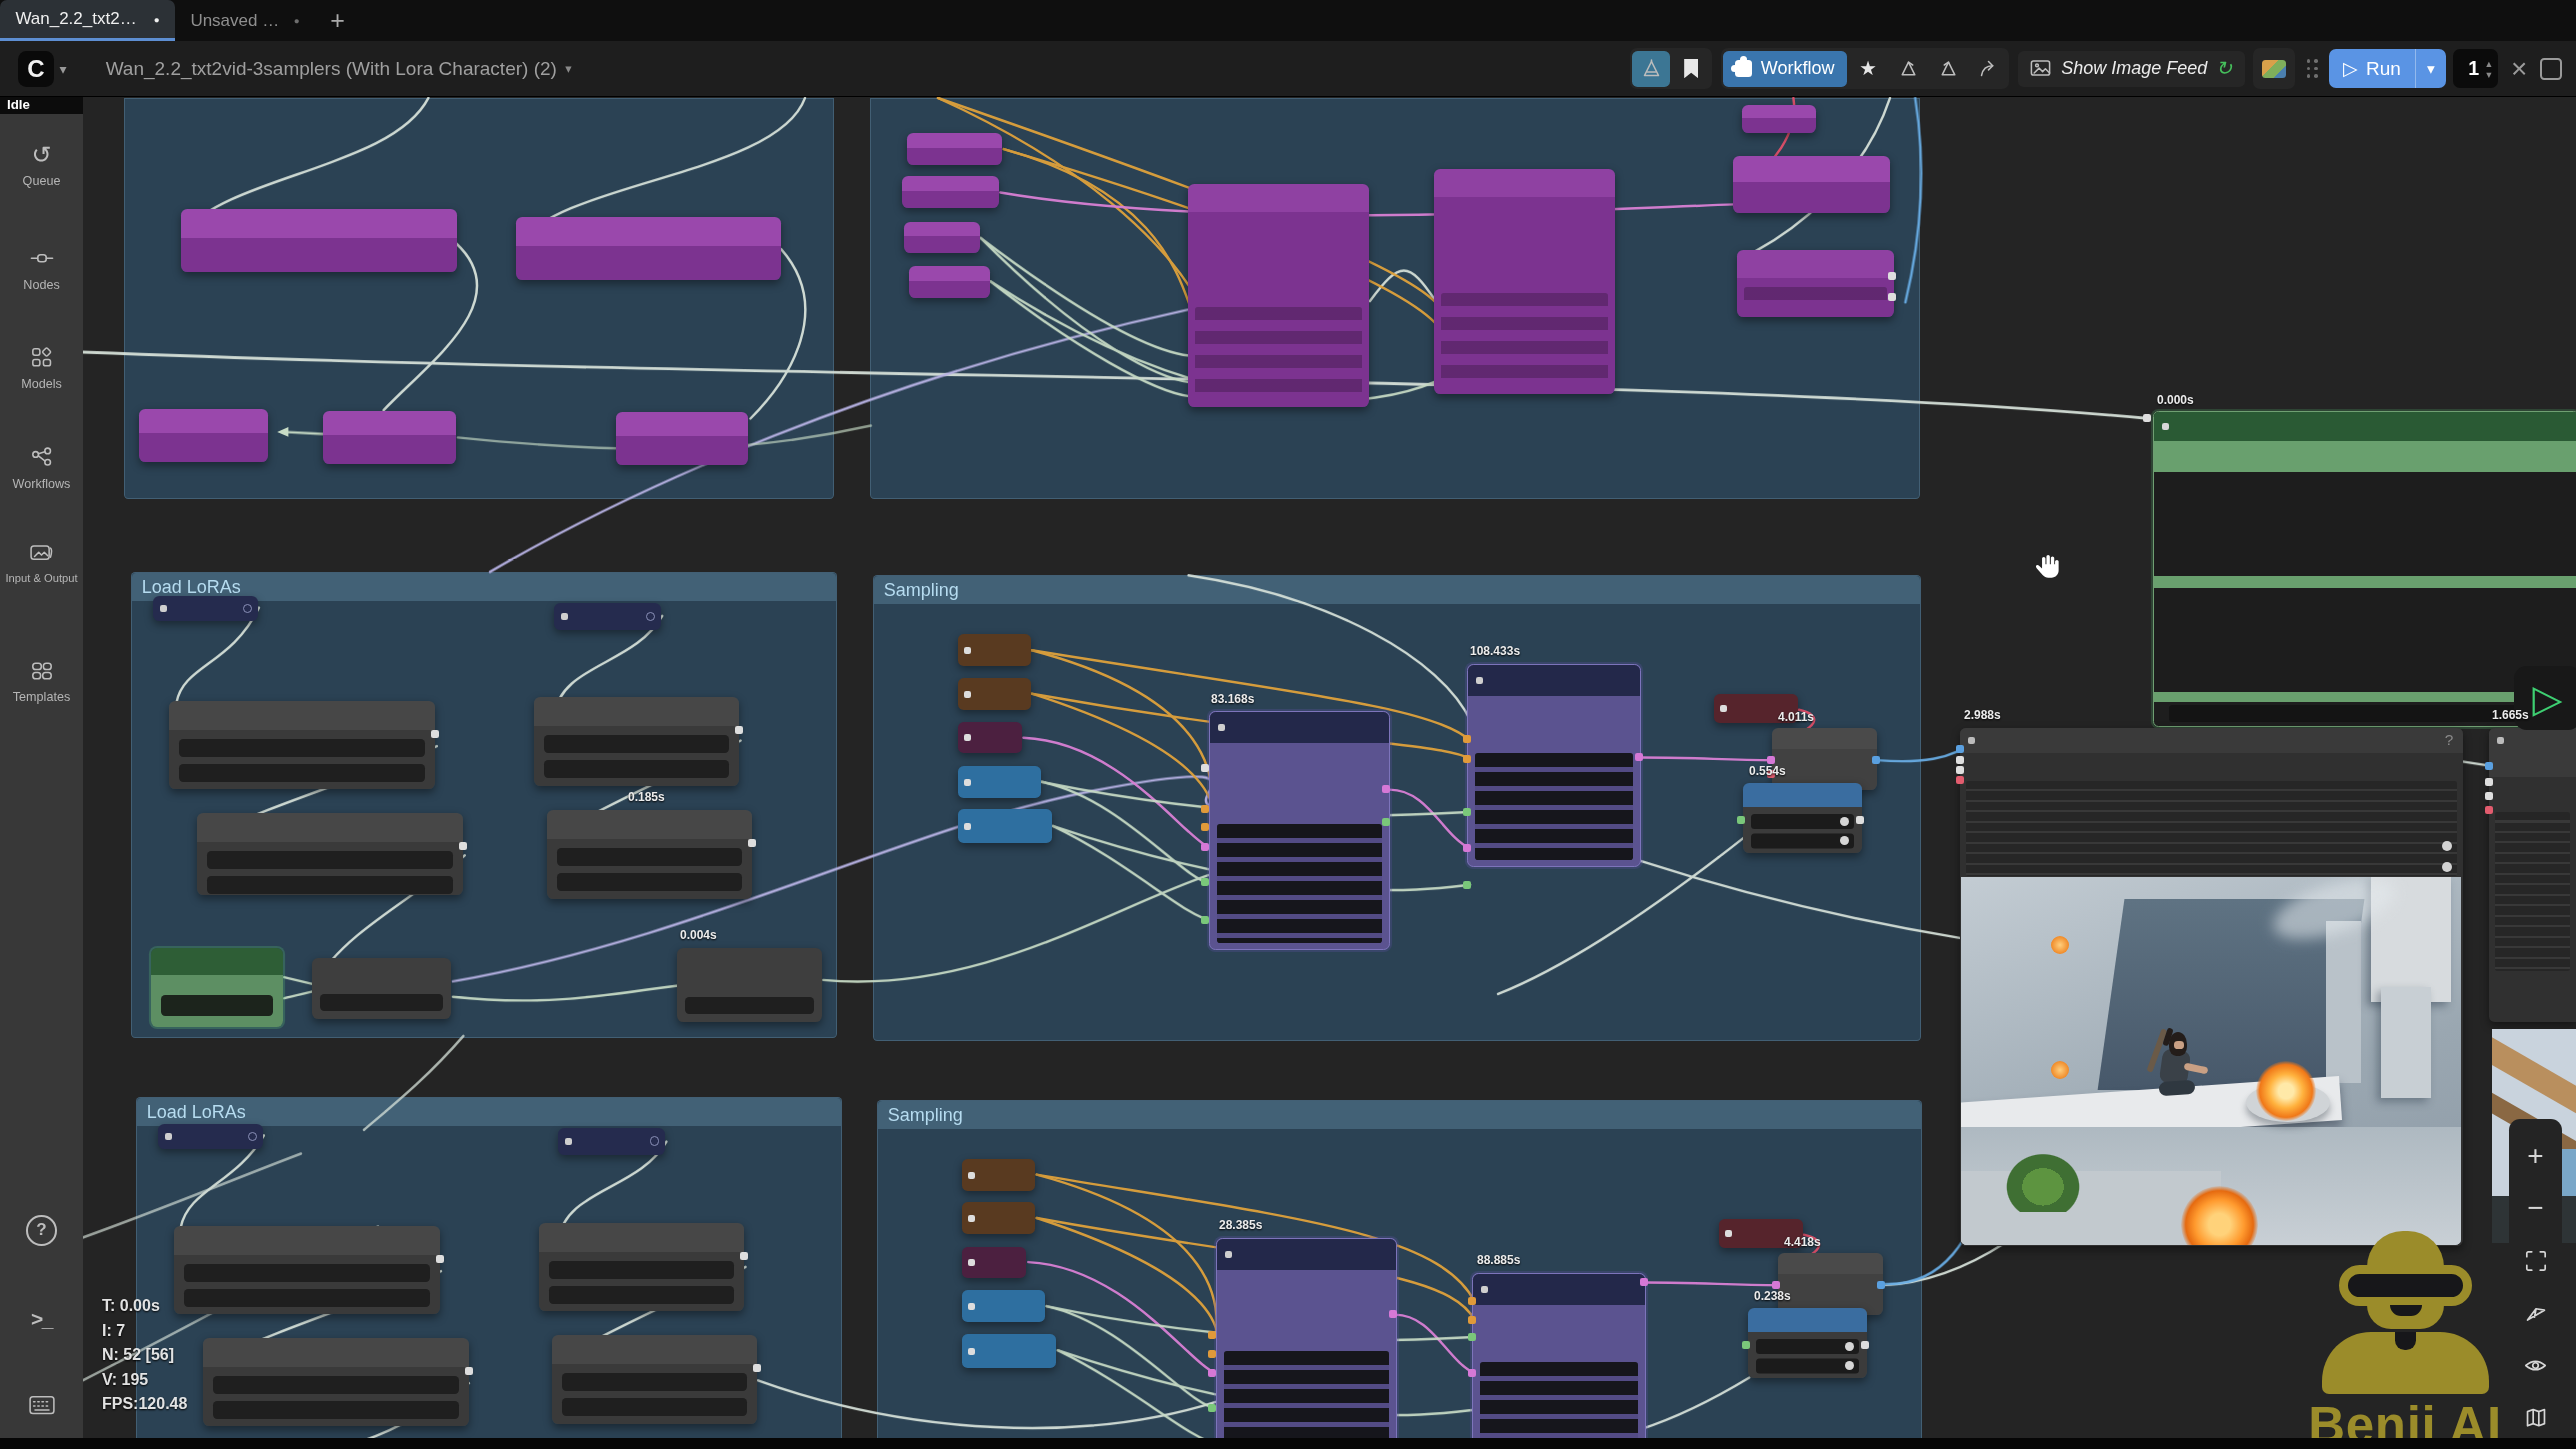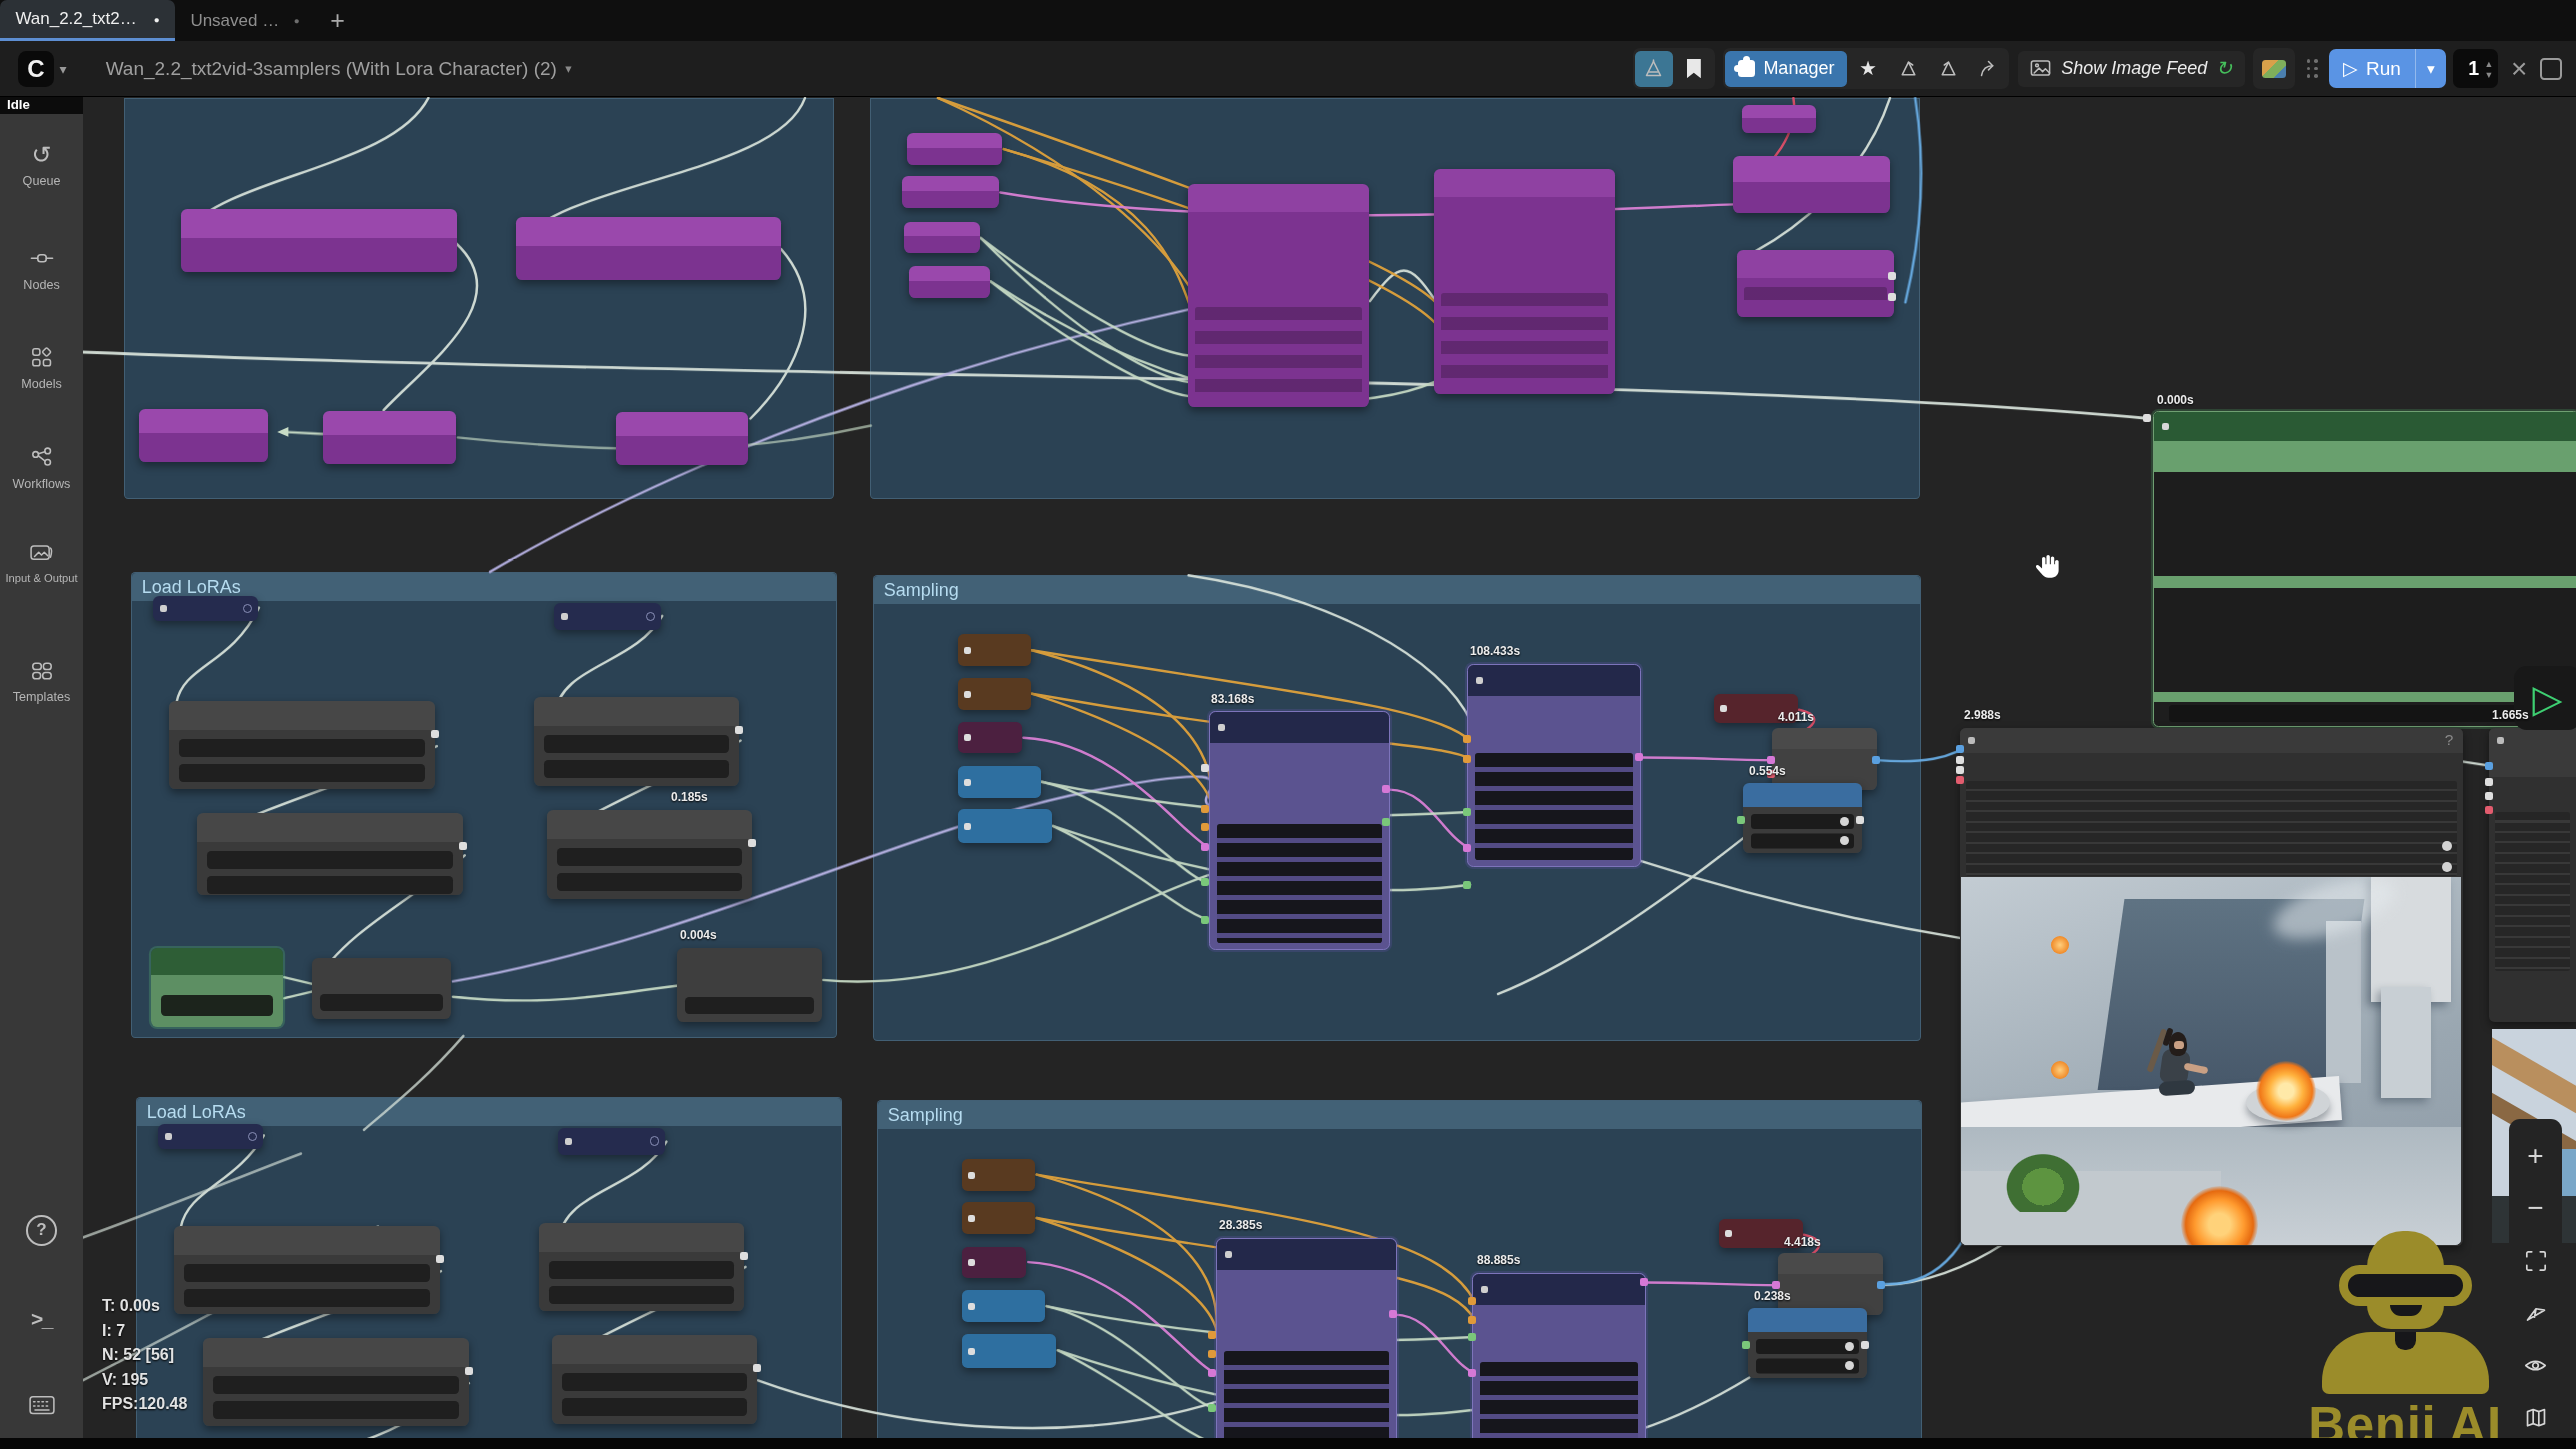--- a/index.html
+++ b/index.html
@@ -205,7 +205,7 @@
             <i style="position:absolute;left:4.9px;top:-4.2px;width:7px;height:7px;background:#fff;border-radius:50%"></i>
             <i style="position:absolute;left:-4.2px;top:4.9px;width:7px;height:7px;background:#fff;border-radius:50%"></i>
           </span>
-          <span>Manager</span>
+          <span>Workflow</span>
         </div>
         <div class="icon-btn">
             <span>★</span>

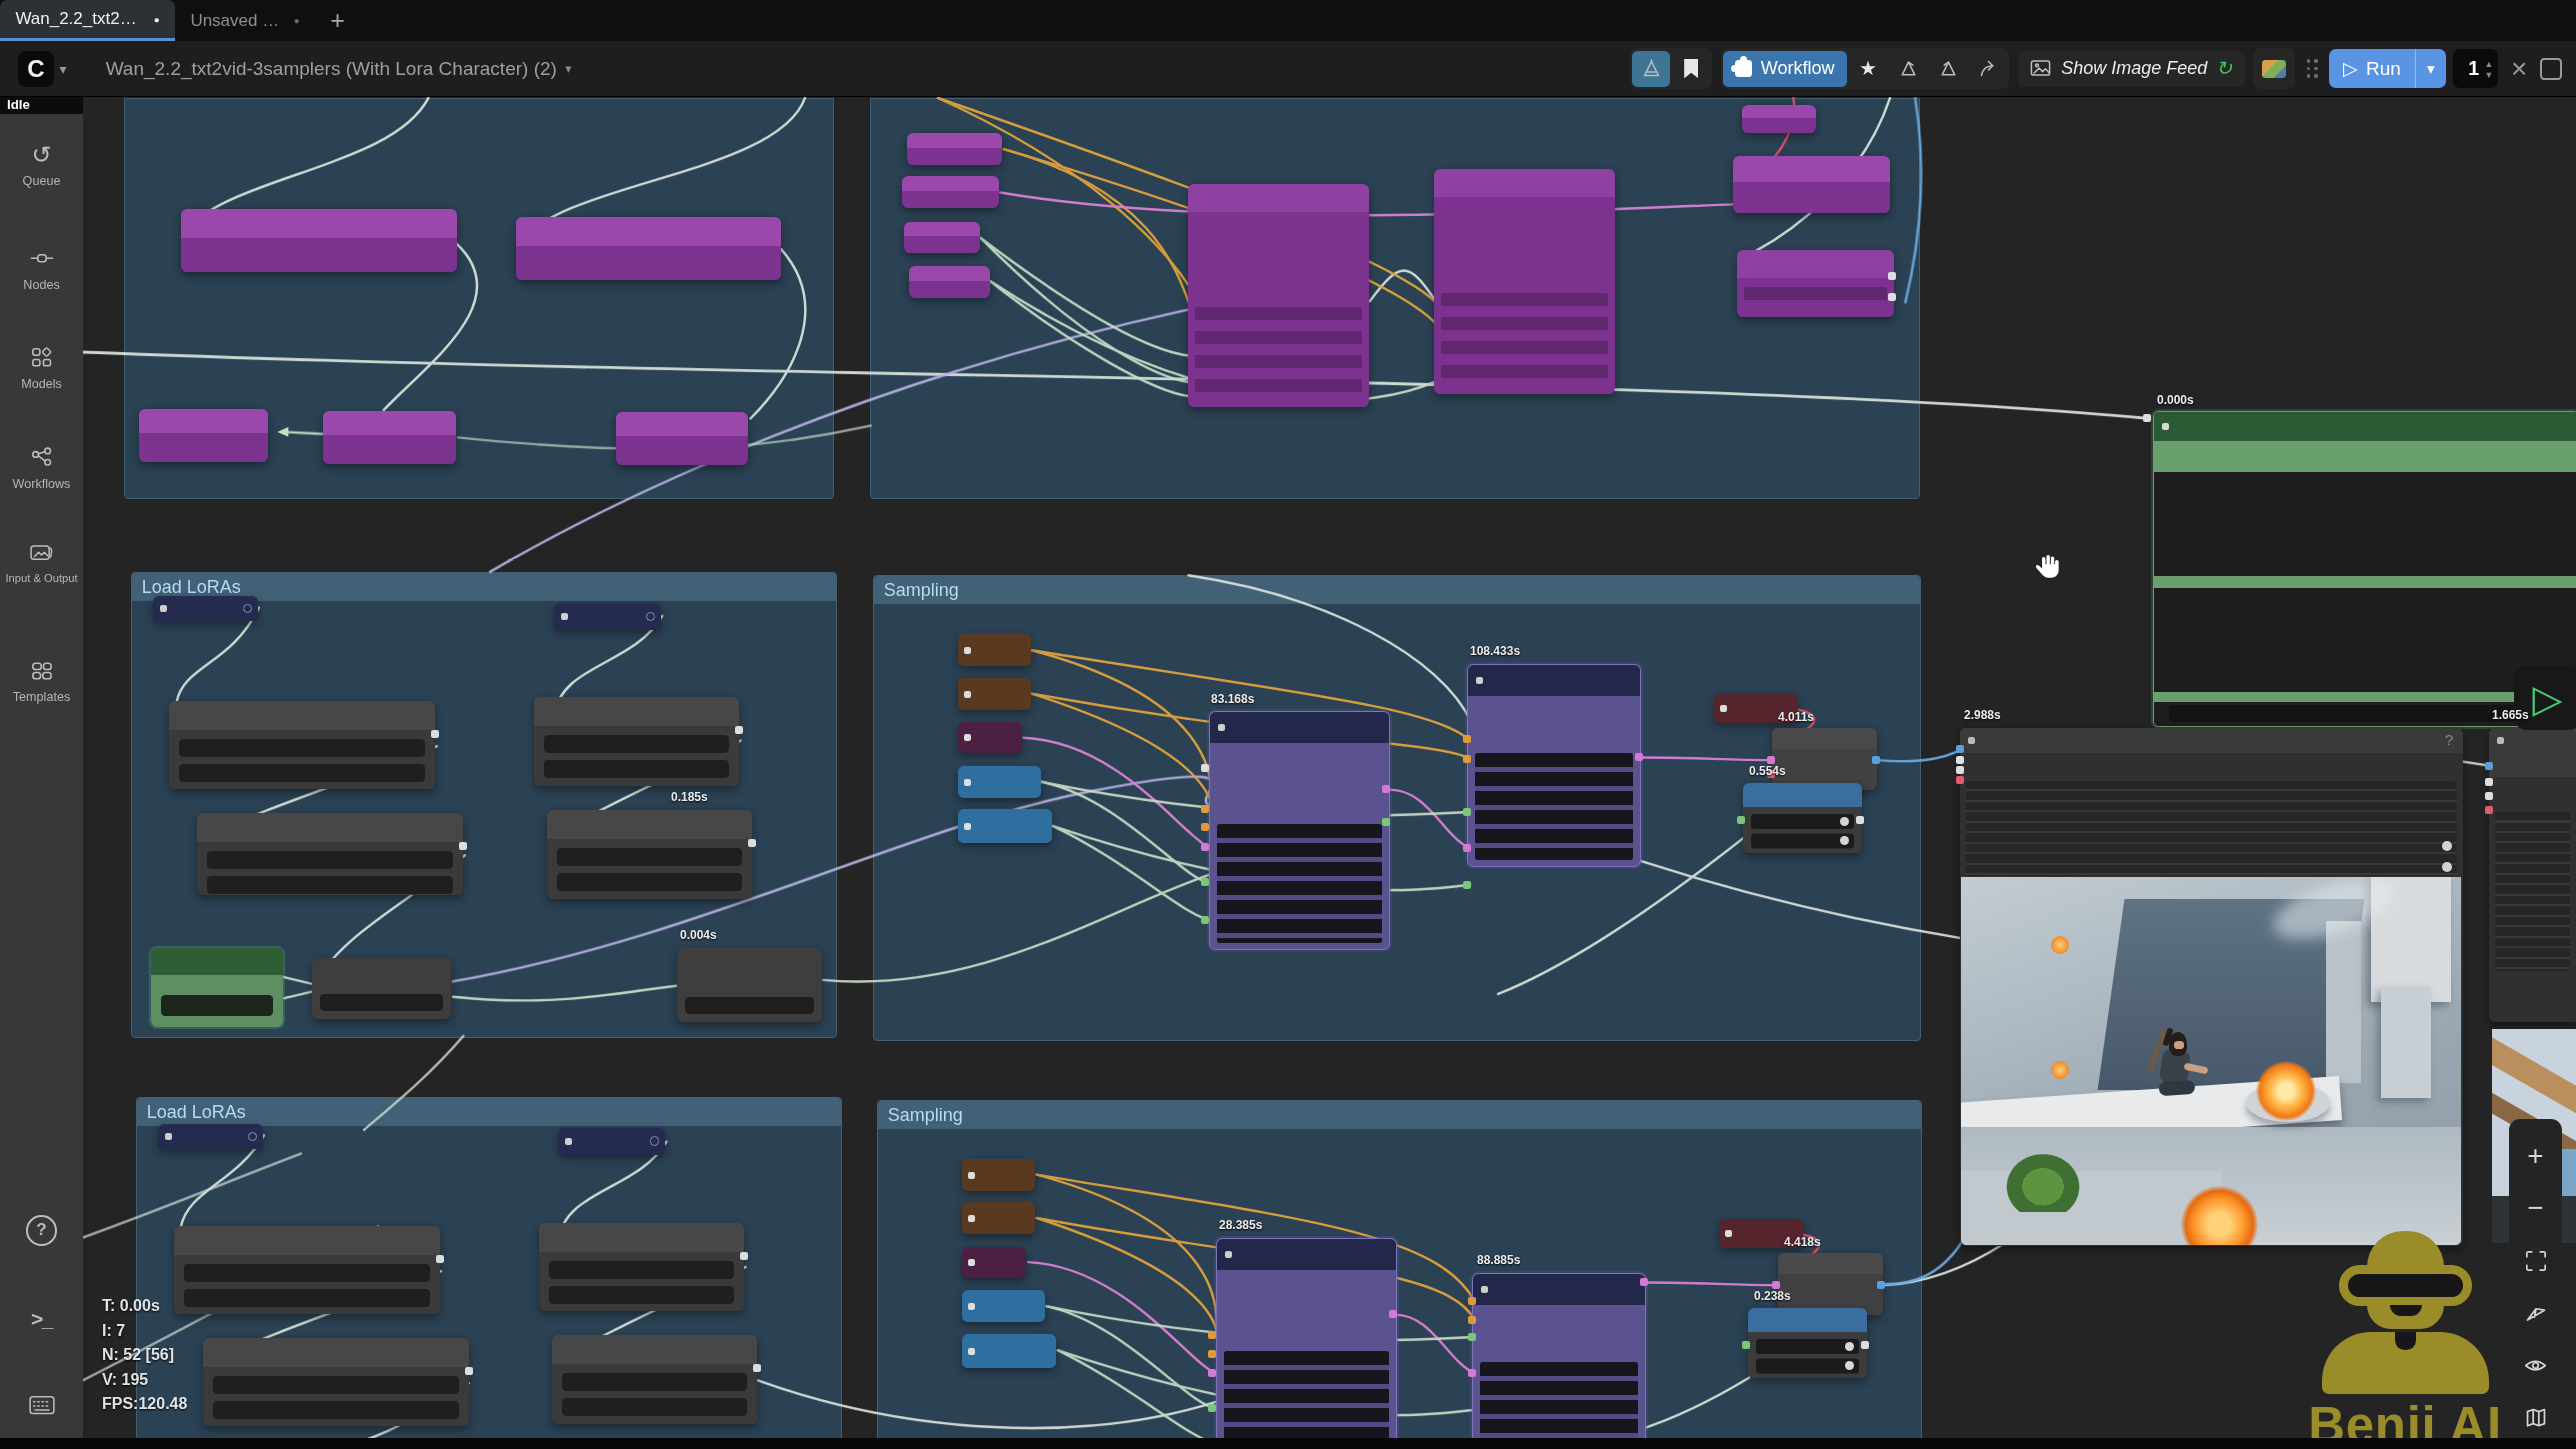--- a/index.html
+++ b/index.html
@@ -560,7 +560,7 @@
   <span class="pt pg" style="left:1742px;top:1341px"></span>
   <span class="pt pw" style="left:1861px;top:1341px"></span>
 
-  <div class="tlabel" style="left:671px;top:790px">0.185s</div>
+  <div class="tlabel" style="left:628px;top:790px">0.185s</div>
   <div class="tlabel" style="left:680px;top:928px">0.004s</div>
   <div class="tlabel" style="left:1211px;top:692px">83.168s</div>
   <div class="tlabel" style="left:1470px;top:644px">108.433s</div>

